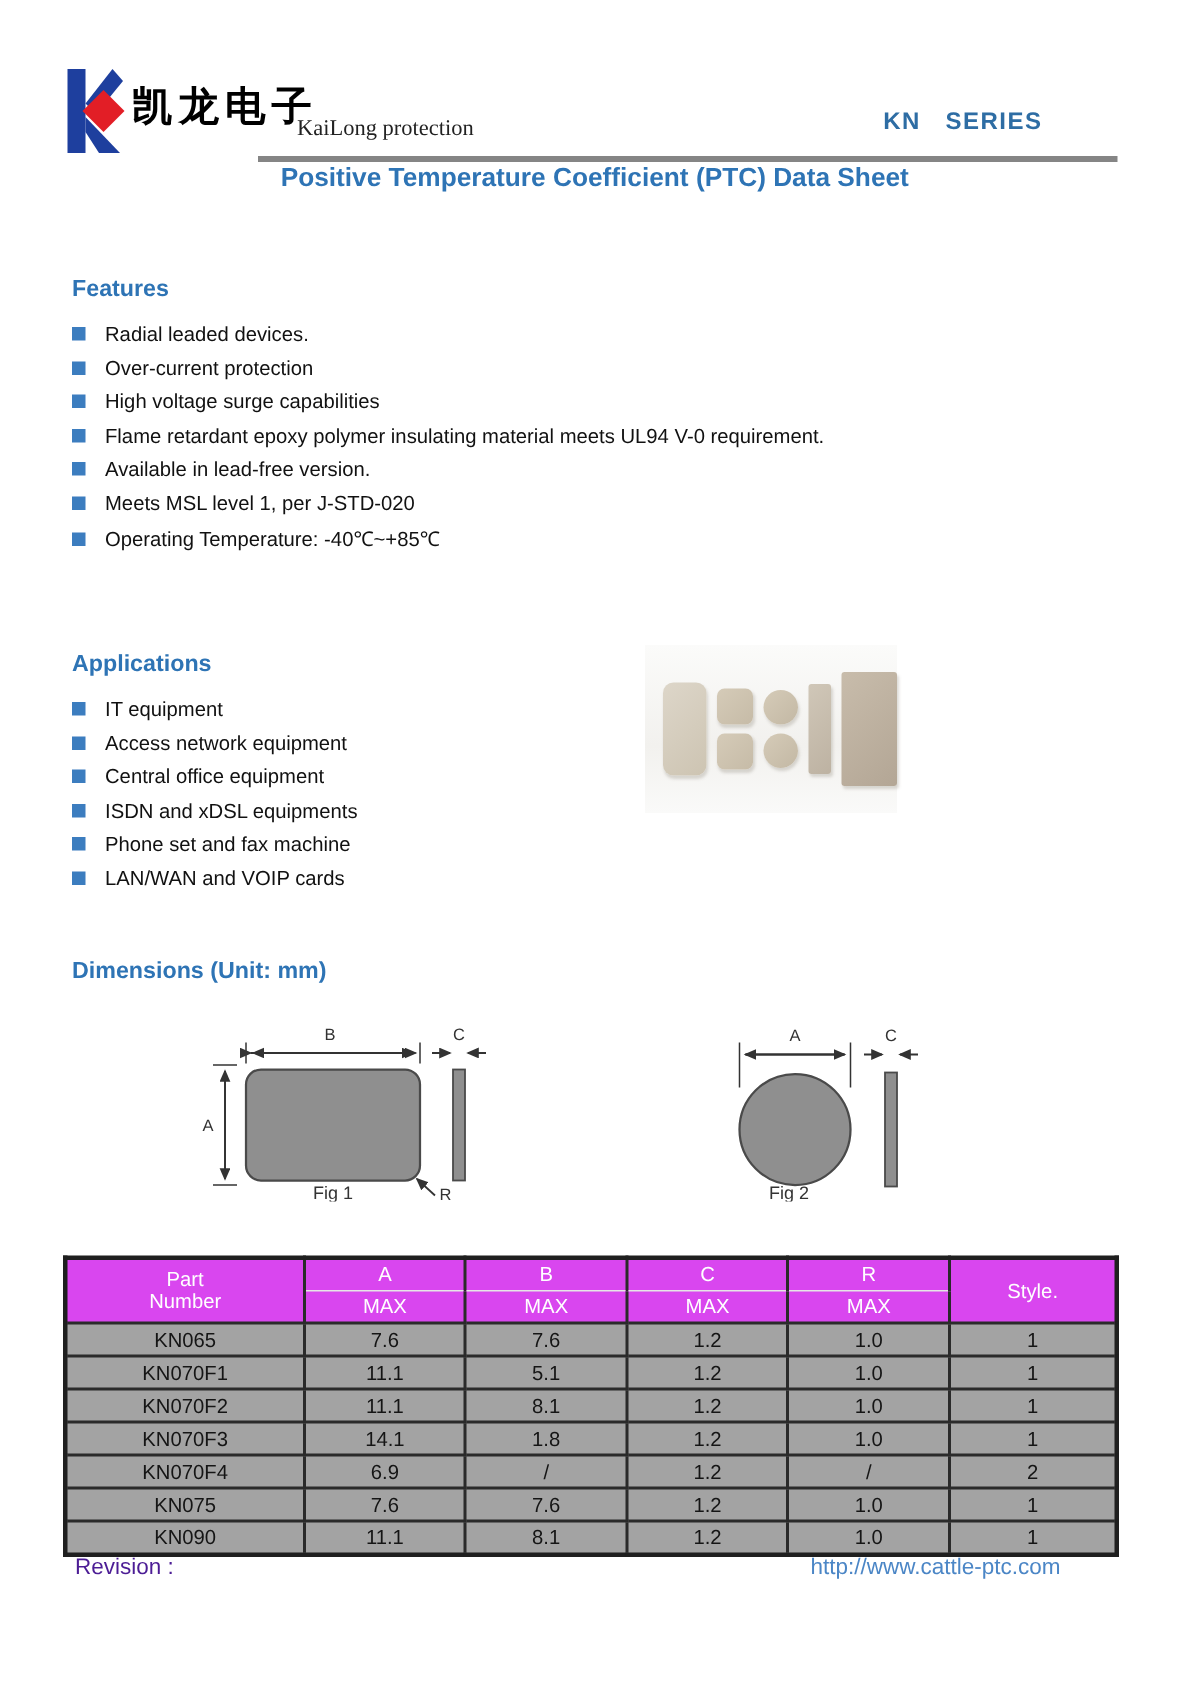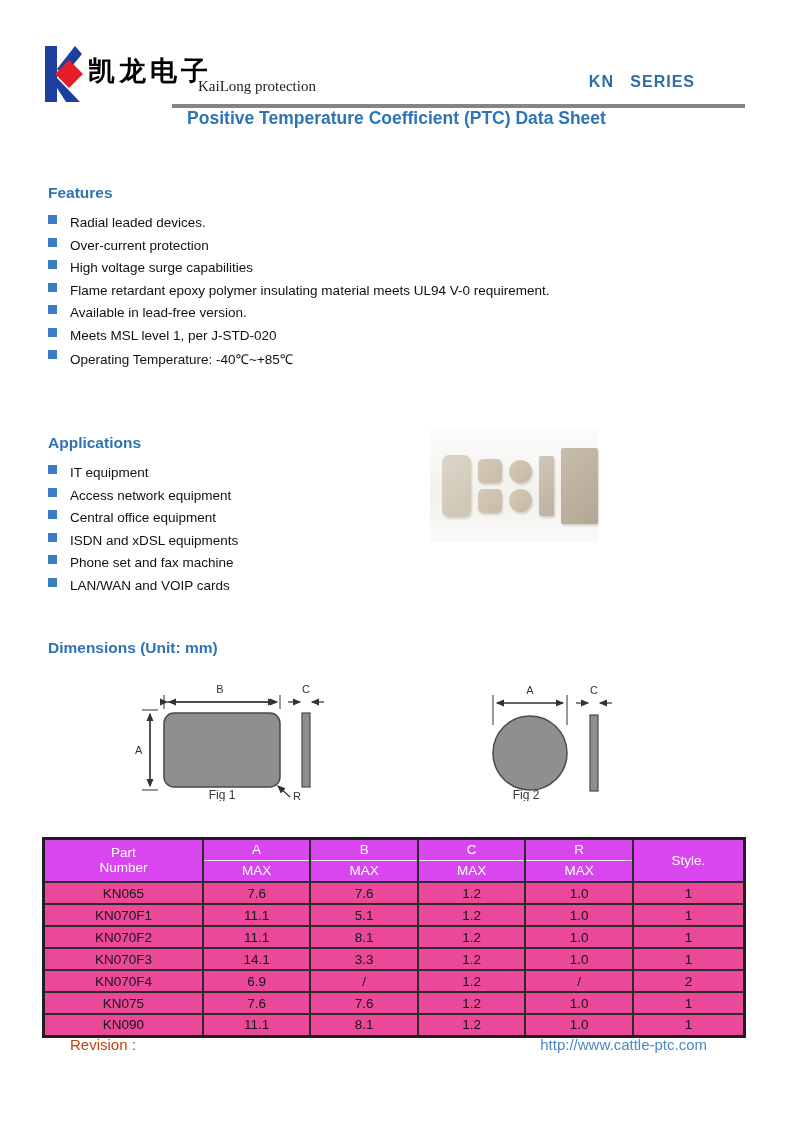--- a/index.html
+++ b/index.html
@@ -61,7 +61,7 @@
 
   ul.bullet-list { list-style:none; }
   ul.bullet-list li {
-    display:flex; align-items:flex-start;
+    display:flex; align-items:center;
     margin-bottom:7.5px;
     font-size:13.5px; color:#111;
     min-height:14px;

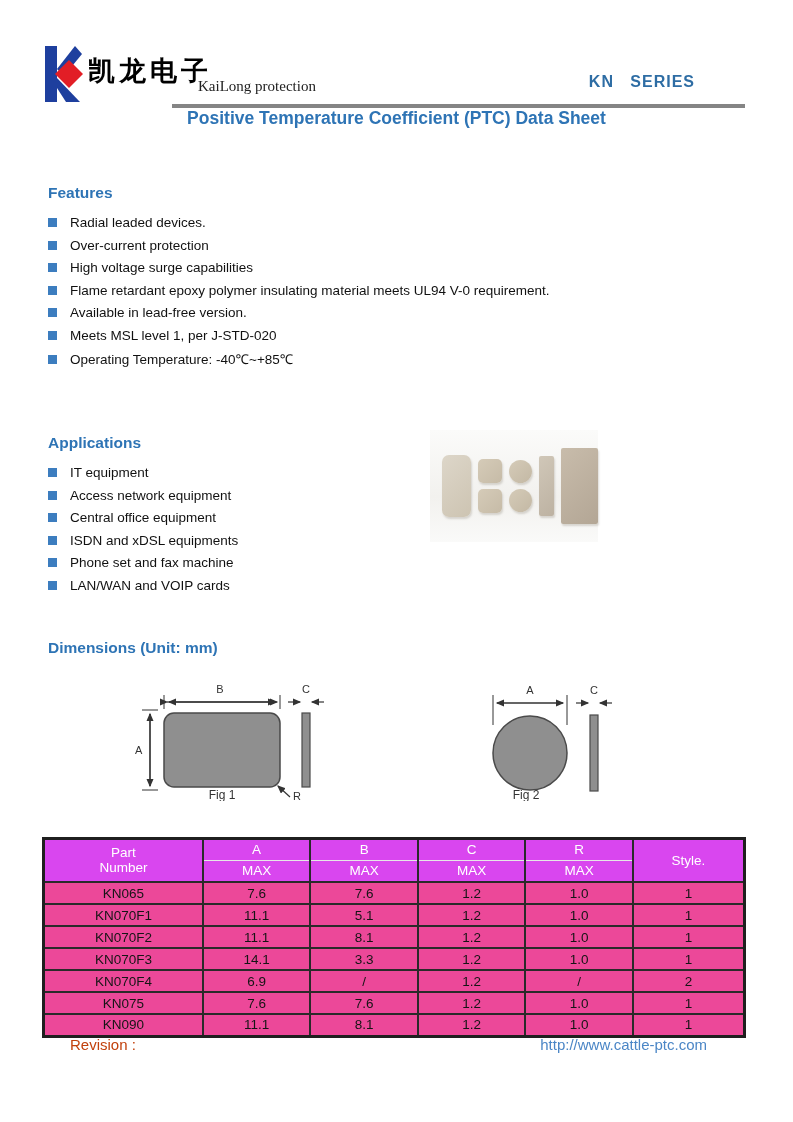--- a/index.html
+++ b/index.html
@@ -118,7 +118,7 @@
   table.parts th.colhead { border-bottom:1px solid #e6e6e6; }
   table.parts th.subhead { border-top:1px solid #e6e6e6; }
   table.parts tbody td {
-    background:#ec4899; color:#151515;
+    background:#a3a3a3; color:#151515;
   }
   table.parts td:first-child { width:160px; }
   table.parts .c-a,.parts .c-b,.parts .c-c,.parts .c-r { width:108px; }

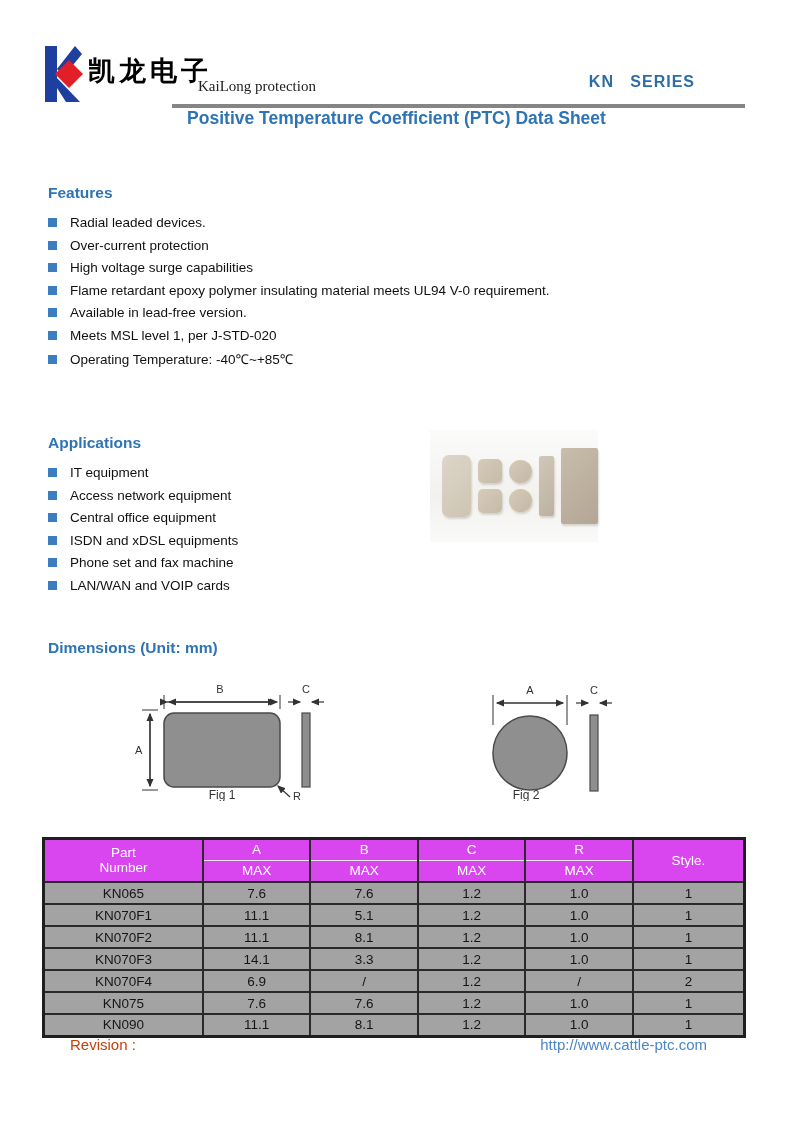--- a/index.html
+++ b/index.html
@@ -347,7 +347,7 @@
         <tr>
           <td>KN070F3</td>
           <td>14.1</td>
-          <td>3.3</td>
+          <td>1.8</td>
           <td>1.2</td>
           <td>1.0</td>
           <td>1</td>

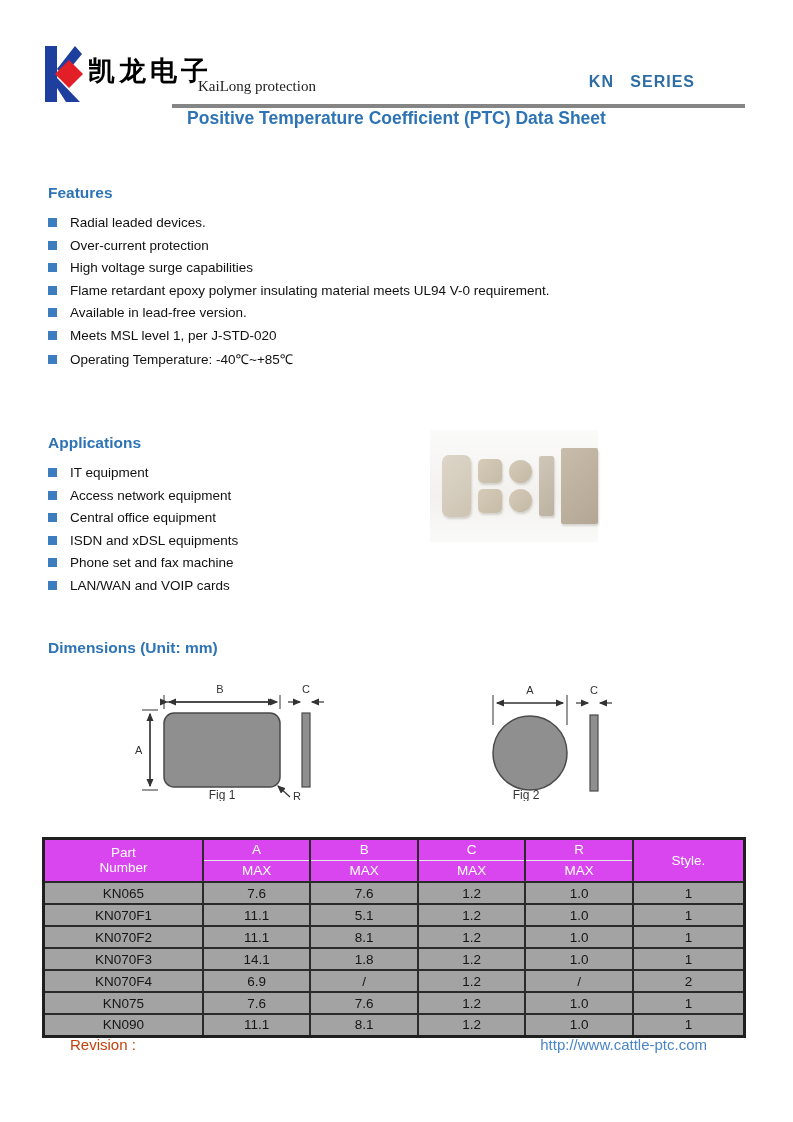--- a/index.html
+++ b/index.html
@@ -130,7 +130,7 @@
     display:flex; justify-content:space-between;
     font-size:15px;
   }
-  .revision { color:#c2410c;margin-left:20px; }
+  .revision { color:#4c1d95; }
   .site-url { color:#4b86c6; text-decoration:none; }
 
   svg text {

